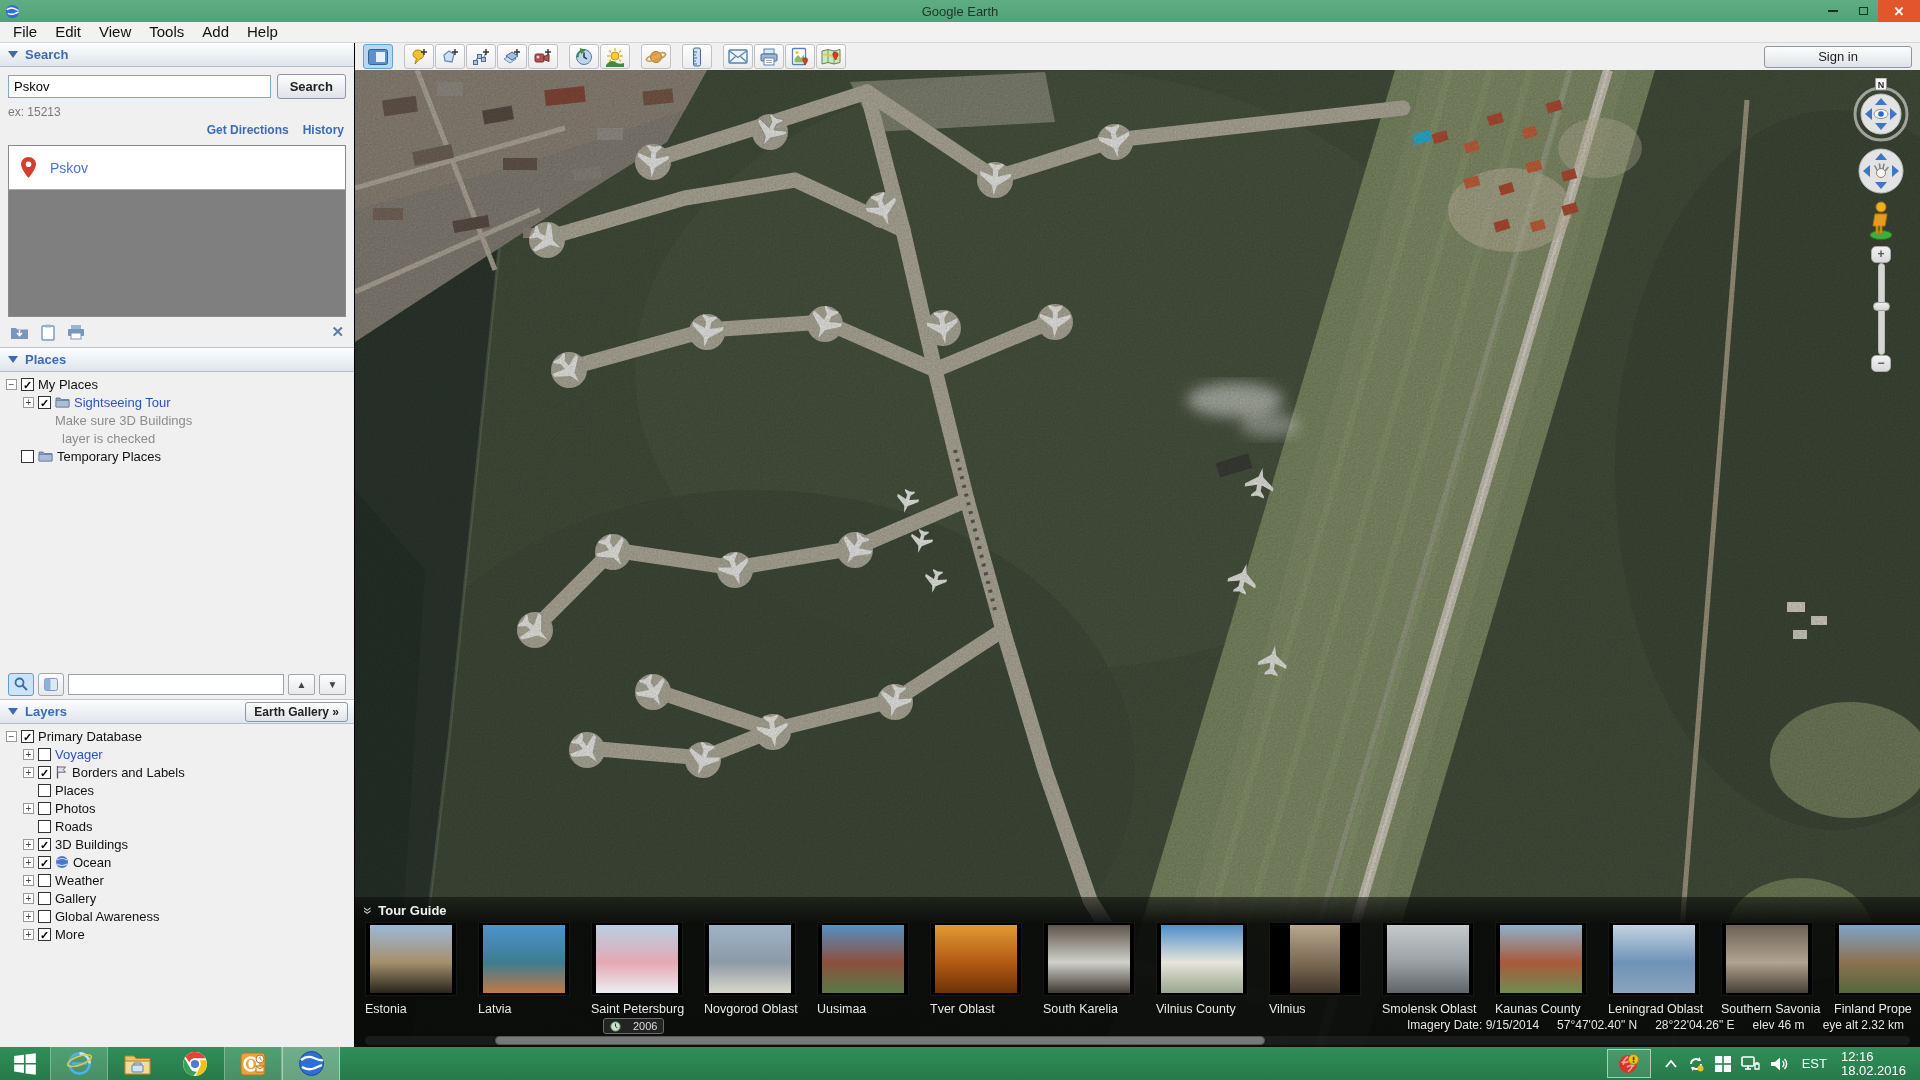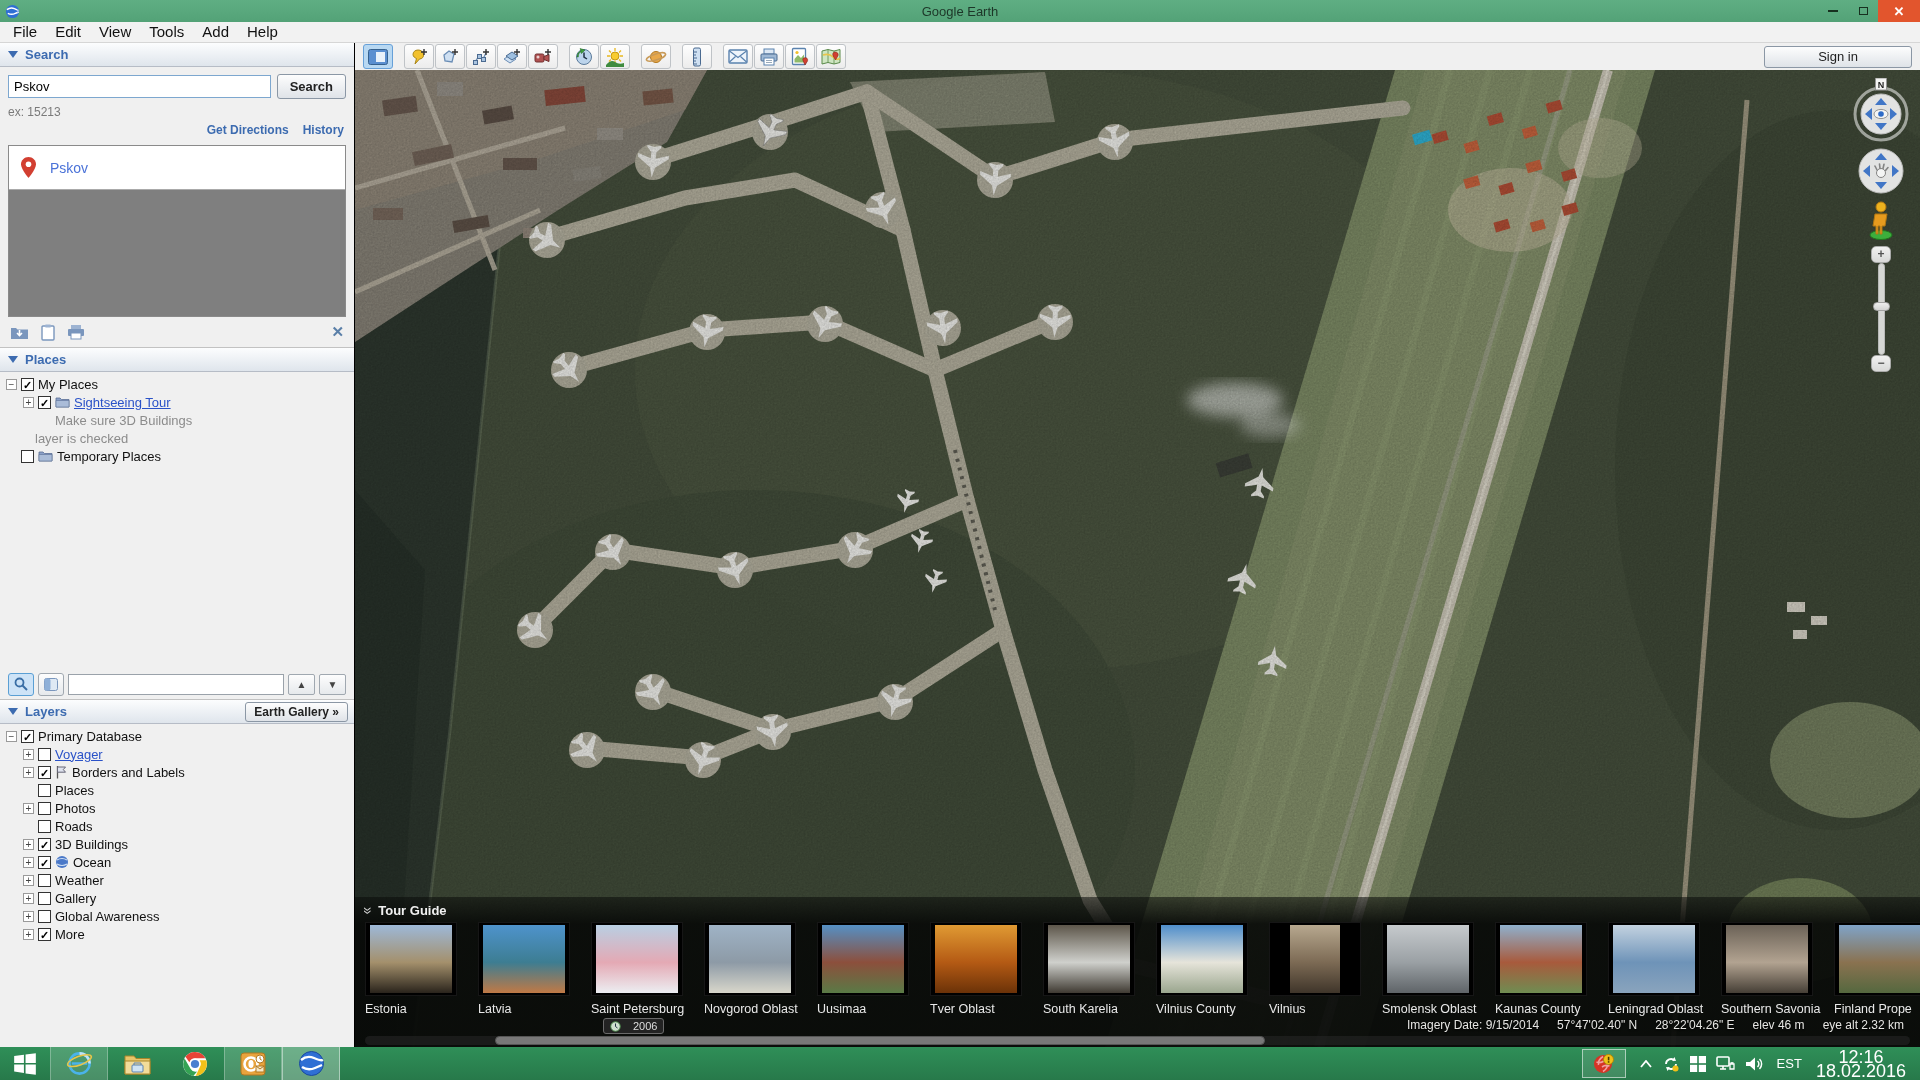--- a/index.html
+++ b/index.html
@@ -51,7 +51,7 @@
   .cb { width:13px; height:13px; flex:none; border:1px solid #333; background:#fff; font-size:11px; line-height:12px; text-align:center; color:#000; font-weight:bold; }
   .tree-ic { flex:none; display:flex; align-items:center; }
   .lbl { font-size:13px; color:#111; white-space:nowrap; }
-  .lbl.link { color:#2a52c8; text-decoration:underline; }
+  .lbl.link { color:#2a52c8; }
   .lbl.note { color:#8c8c8c; }
 
   .sb-spacer { flex:1; }

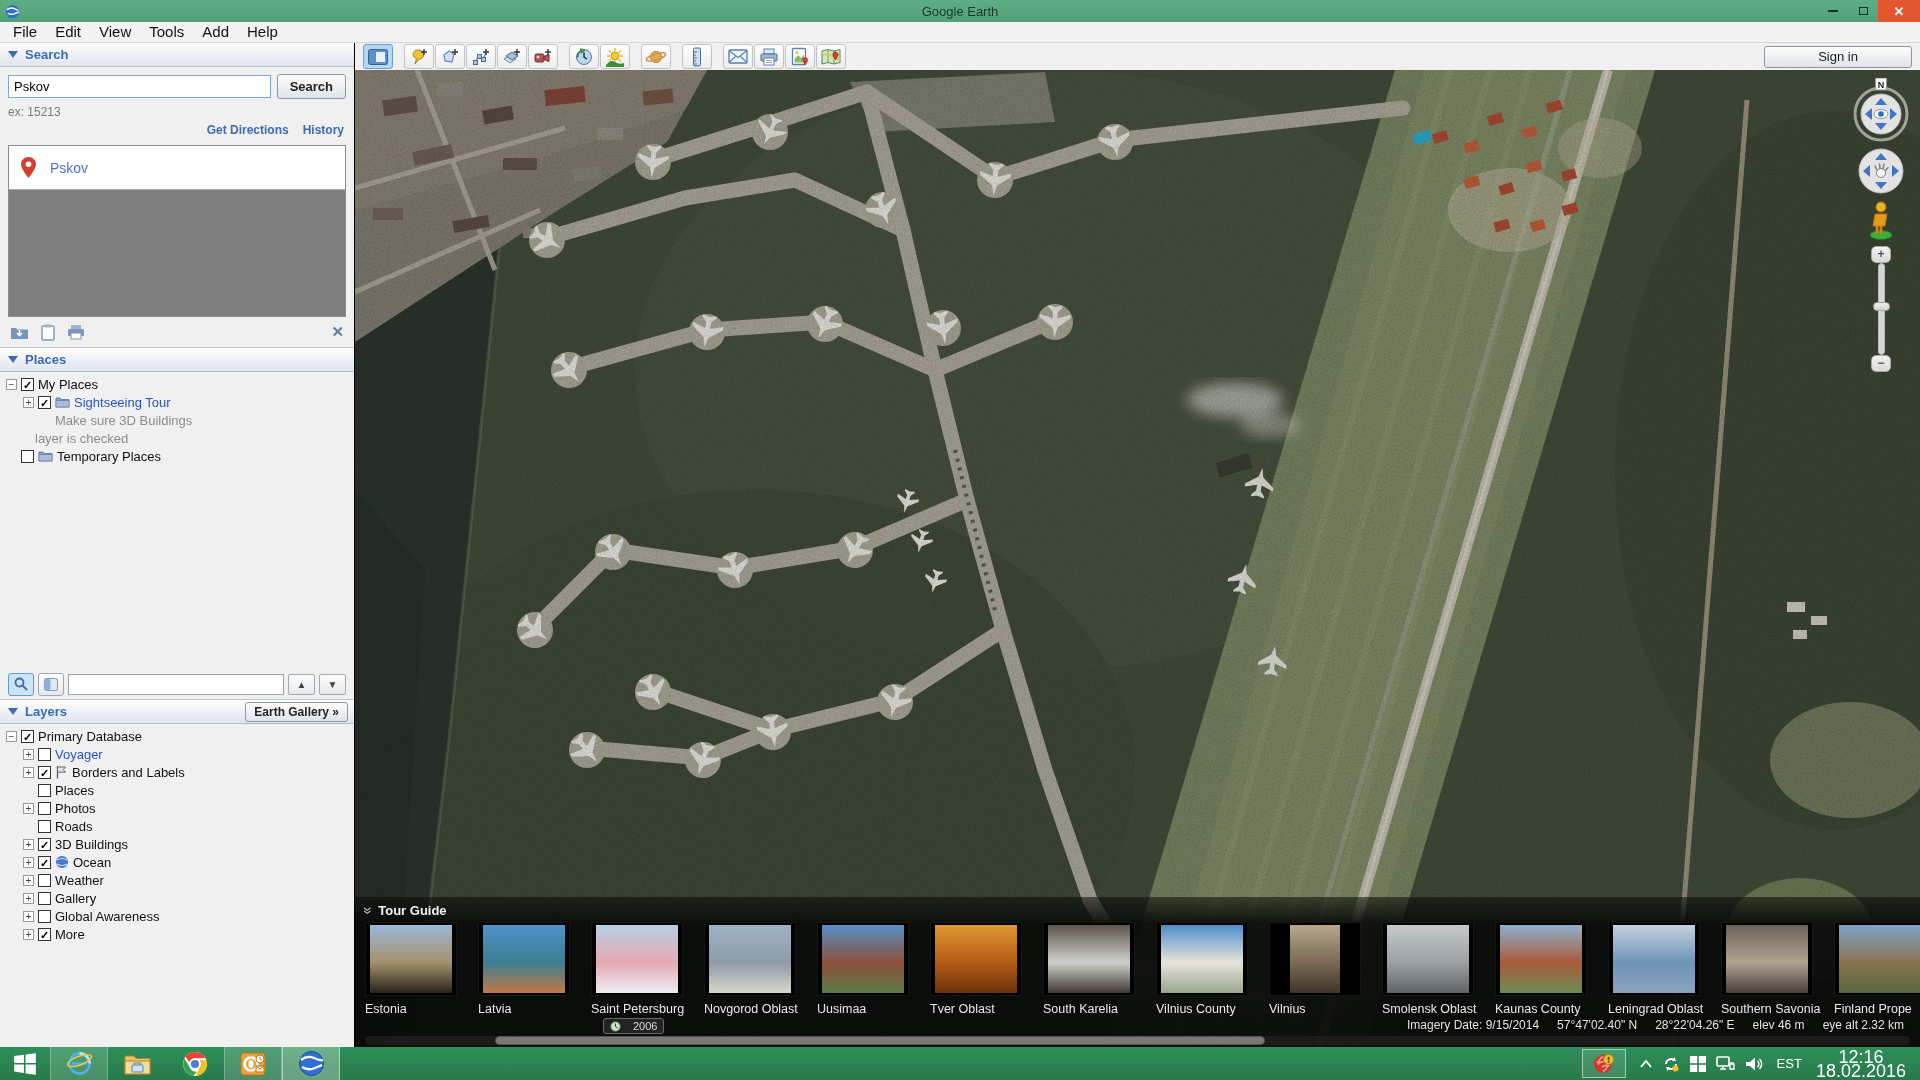--- a/index.html
+++ b/index.html
@@ -213,7 +213,7 @@
             <span class="expander-spacer"></span>
             <span class="lbl note">Make sure 3D Buildings</span>
           </div>
-          <div class="tree-row" style="padding-left: 20px;">
+          <div class="tree-row" style="padding-left: 47px;">
             <span class="expander-spacer"></span>
             <span class="lbl note">layer is checked</span>
           </div>

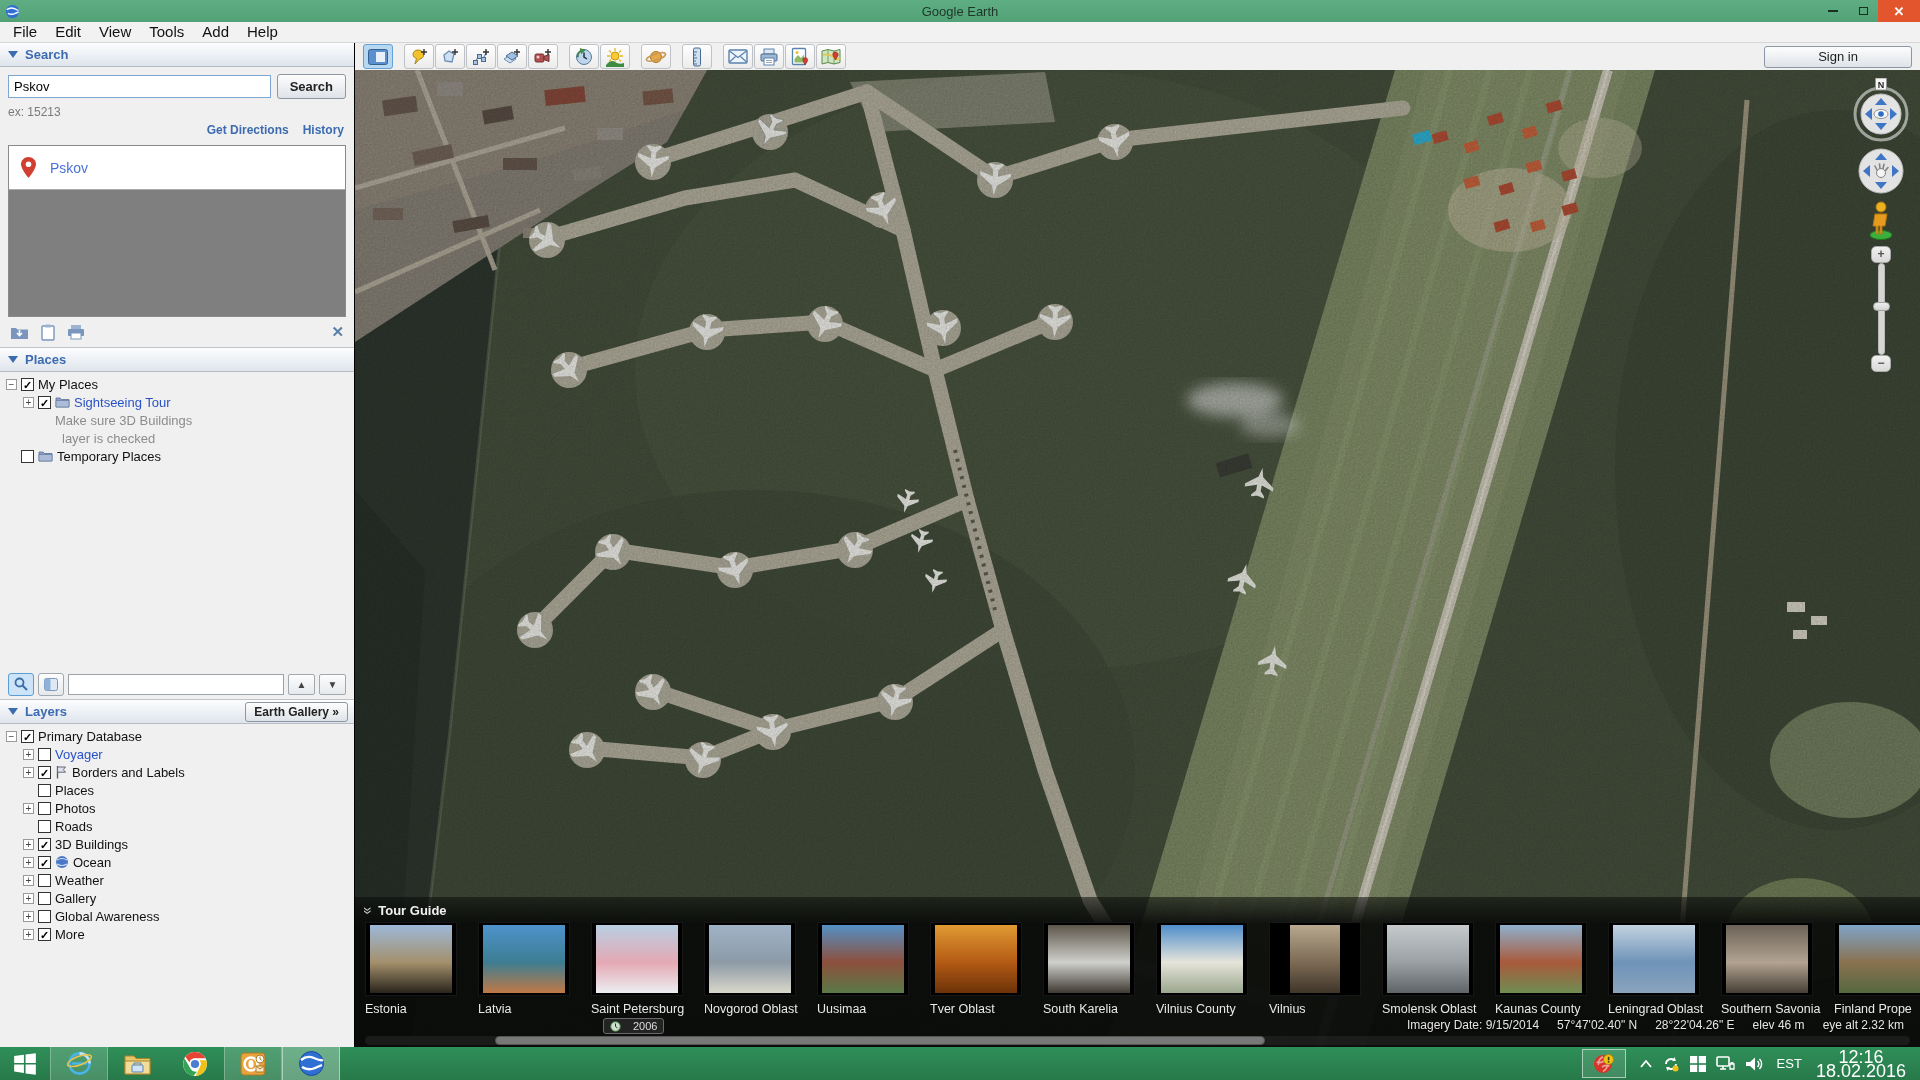--- a/index.html
+++ b/index.html
@@ -110,7 +110,7 @@
   .avbox { width:44px; height:29px; border:1px solid rgba(255,255,255,.55); background:rgba(255,255,255,.12); display:flex; align-items:center; justify-content:center; margin-right:4px; }
   .trayic { display:flex; align-items:center; justify-content:center; }
   .tz { color:#fff; font-size:13px; margin:0 4px; }
-  .clock { text-align:center; color:#fff; font-size:18px; line-height:14px; padding-right:4px; }
+  .clock { text-align:left; color:#fff; font-size:13px; line-height:14px; padding-right:4px; }
 </style>
 </head>
 <body>

